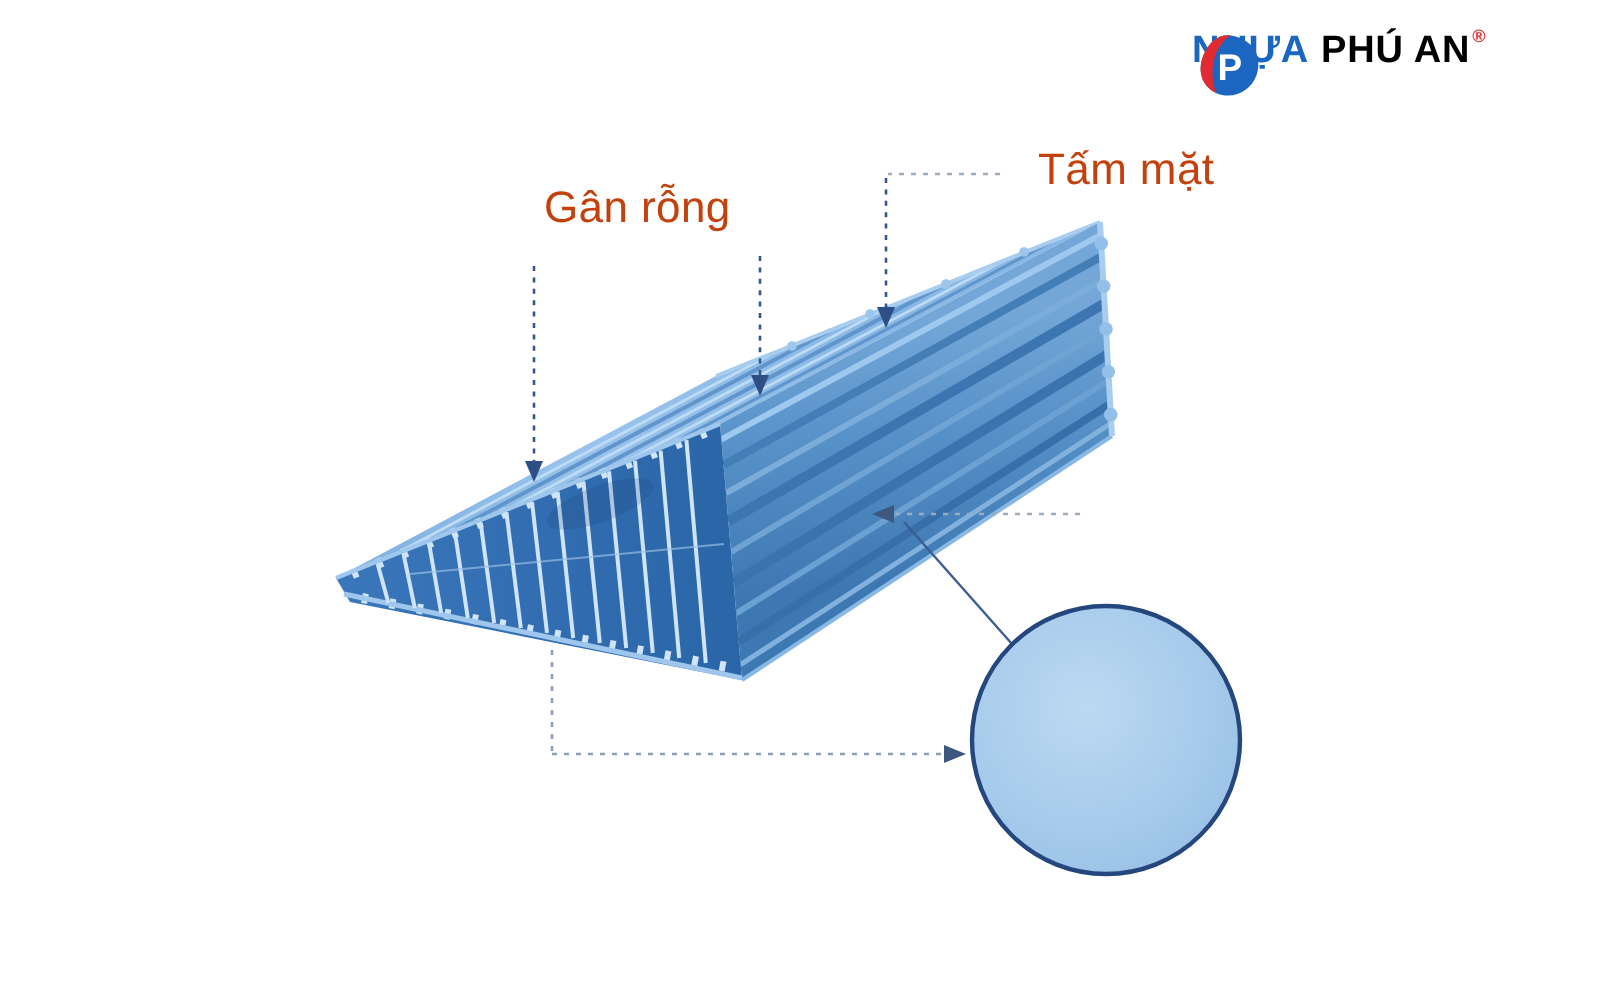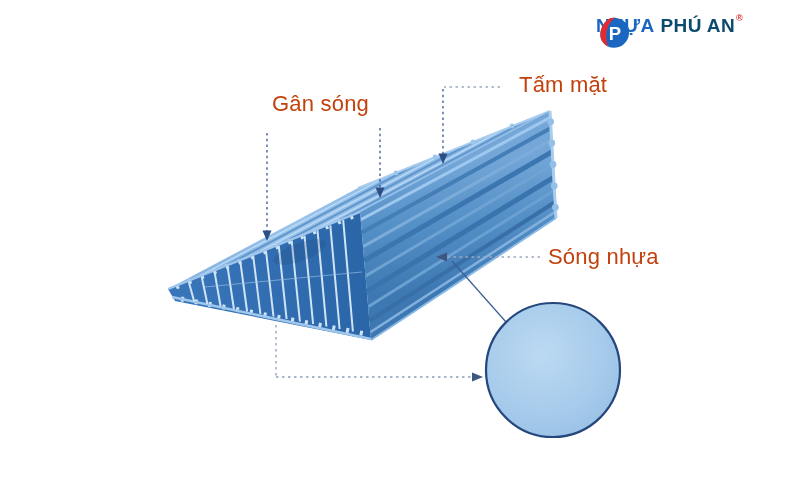--- a/index.html
+++ b/index.html
@@ -21,7 +21,7 @@
     display:flex;align-items:flex-start;
   }
   .logo-blue{color:#1a66c0;}
-  .logo-red{color:#0c4a6e;margin-left:6px;}
+  .logo-red{color:#000000;margin-left:6px;}
   .logo-reg{color:#e12b30;font-size:9px;font-weight:bold;position:relative;top:-2px;margin-left:1px;}
 </style>
 </head>

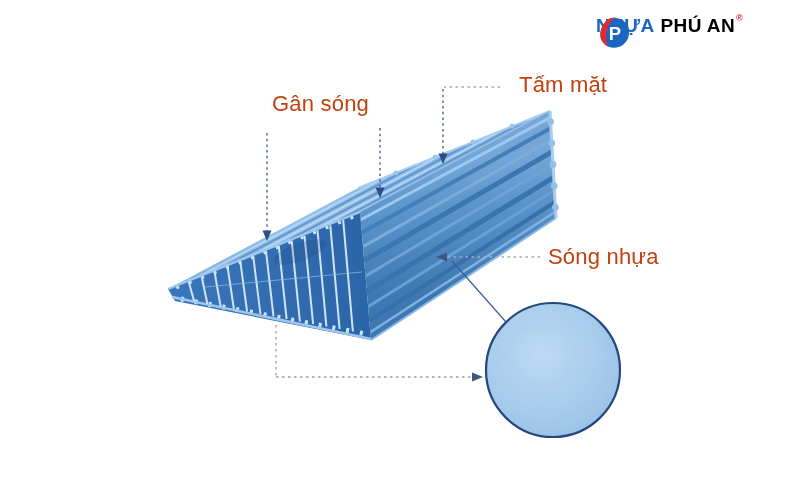--- a/index.html
+++ b/index.html
@@ -146,7 +146,7 @@
     </g>
   </svg>
 
-  <div class="callout" style="left:272px;top:93px">Gân sóng</div>
+  <div class="callout" style="left:272px;top:93px">Gân rỗng</div>
   <div class="callout" style="left:519px;top:74px">Tấm mặt</div>
   <div class="callout" style="left:548px;top:246px">Sóng nhựa</div>
 

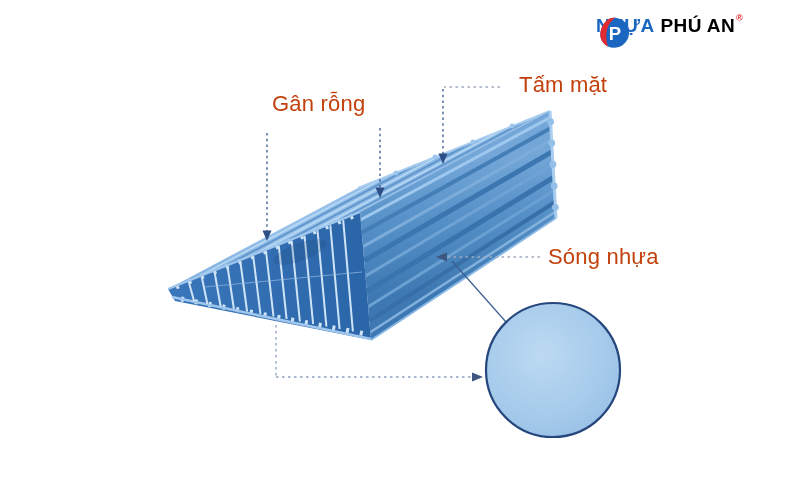--- a/index.html
+++ b/index.html
@@ -148,7 +148,6 @@
 
   <div class="callout" style="left:272px;top:93px">Gân rỗng</div>
   <div class="callout" style="left:519px;top:74px">Tấm mặt</div>
-  <div class="callout" style="left:548px;top:246px">Sóng nhựa</div>
 
   <div class="logo">
     <svg class="logo-badge" viewBox="0 0 40 40">

